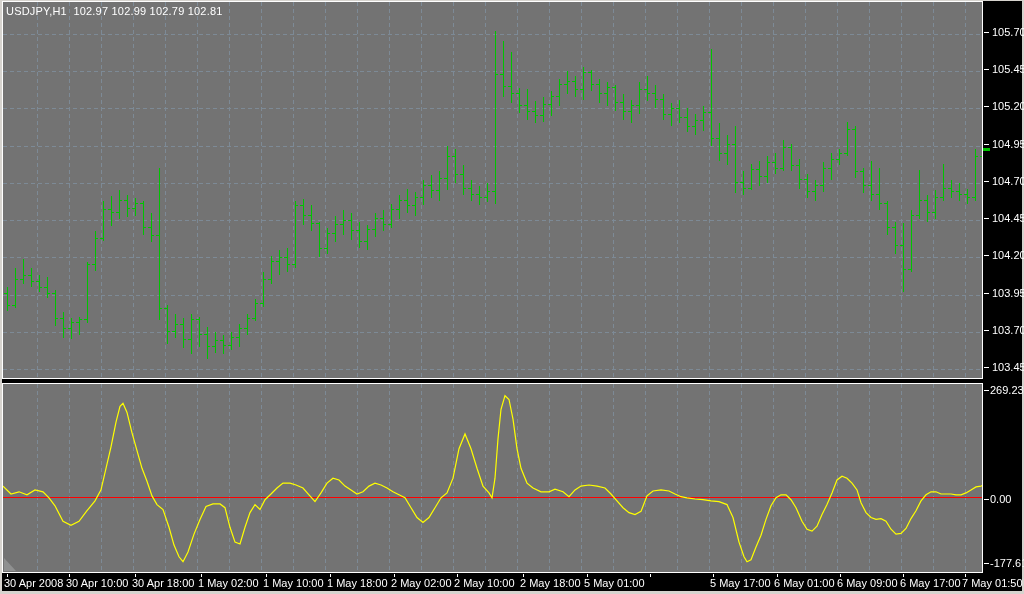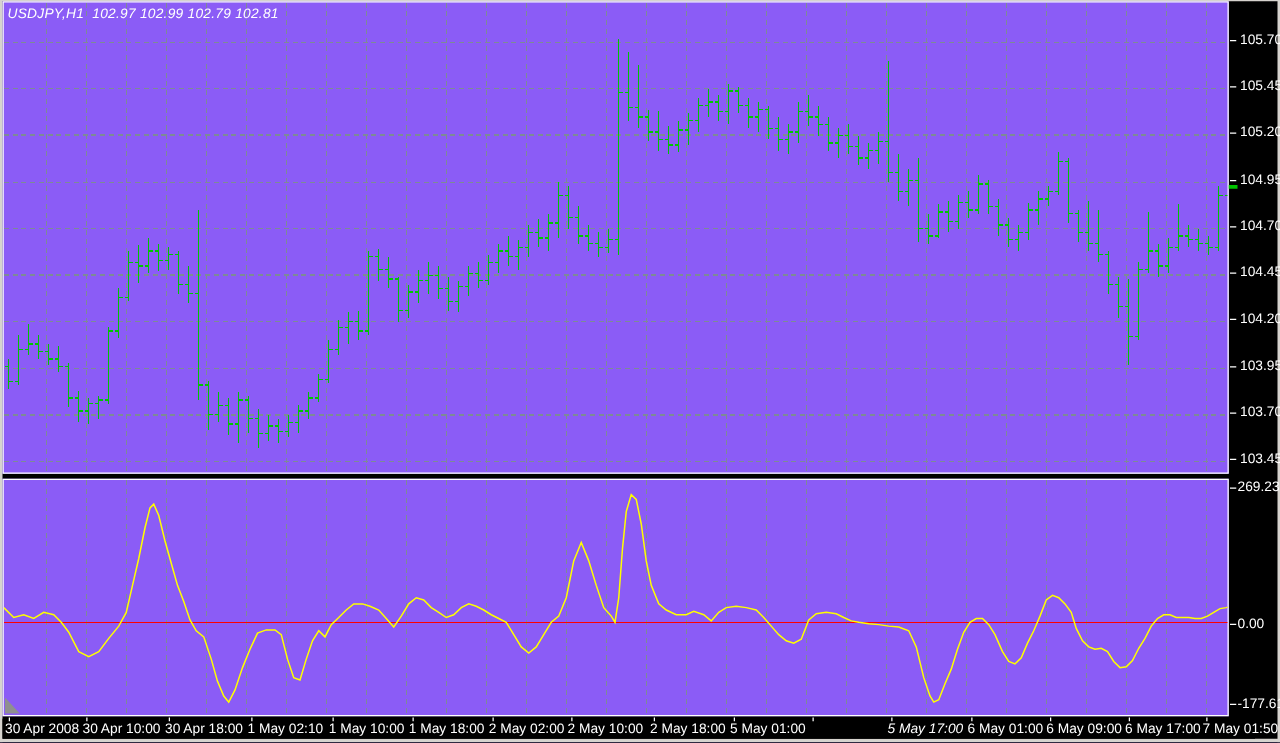--- a/index.html
+++ b/index.html
@@ -12,7 +12,7 @@
   #frame-top{left:0;top:0;width:1024px;height:1px;}
   #frame-bottom{left:0;top:591px;width:1024px;height:3px;}
   #frame-right{left:1022px;top:0;width:2px;height:594px;}
-  .pane{position:absolute;background:#8b5cf6;border:1px solid #ffffff;font-style:italic;}
+  .pane{position:absolute;background:#737373;border:1px solid #ffffff;}
   #main-pane{left:2px;top:1px;width:979px;height:376px;}
   #indicator-pane{left:2px;top:383px;width:979px;height:188px;}
   .pane svg{position:absolute;left:0;top:0;}

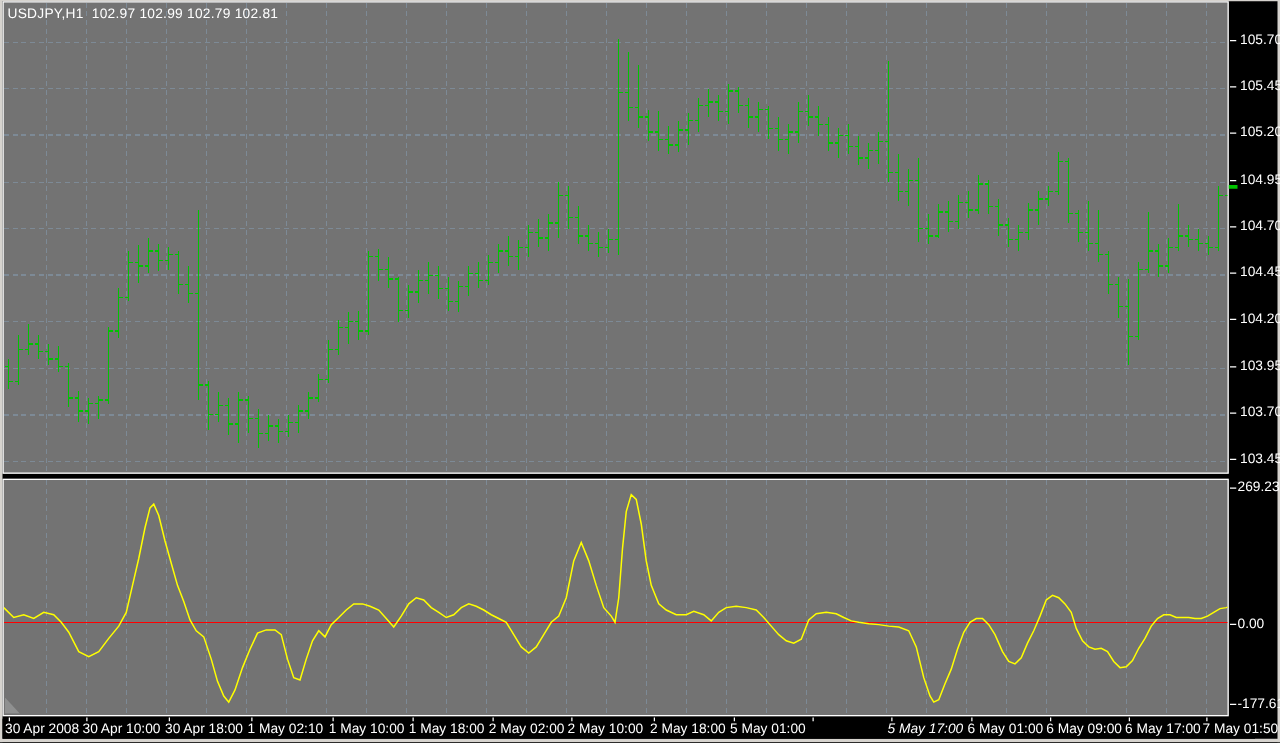--- a/index.html
+++ b/index.html
@@ -535,7 +535,7 @@
       <div class="time-tick" style="left: 133px;"></div>
       <div class="time-label" style="left: 130px;">30 Apr 18:00</div>
       <div class="time-tick" style="left: 199px;"></div>
-      <div class="time-label" style="left: 196px;">1 May 02:10</div>
+      <div class="time-label" style="left: 196px;">1 May 02:00</div>
       <div class="time-tick" style="left: 264px;"></div>
       <div class="time-label" style="left: 261px;">1 May 10:00</div>
       <div class="time-tick" style="left: 328px;"></div>

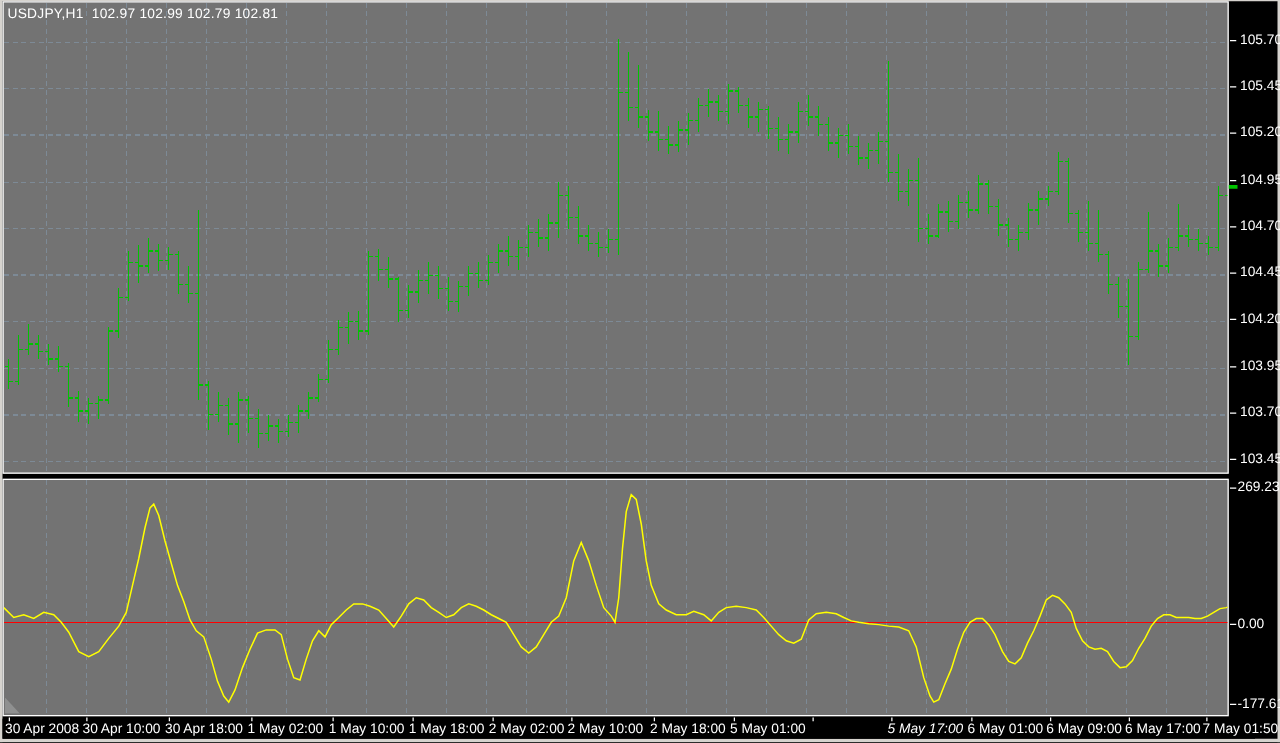--- a/index.html
+++ b/index.html
@@ -551,7 +551,7 @@
       <div class="time-tick" style="left: 648px;"></div>
       <div class="time-label" style="left: 645px; margin-top: 16px;">5 May 09:00</div>
       <div class="time-tick" style="left: 711px;"></div>
-      <div class="time-label" style="left: 708px; font-style: italic;">5 May 17:00</div>
+      <div class="time-label" style="left: 708px;">5 May 17:00</div>
       <div class="time-tick" style="left: 775px;"></div>
       <div class="time-label" style="left: 772px;">6 May 01:00</div>
       <div class="time-tick" style="left: 838px;"></div>

